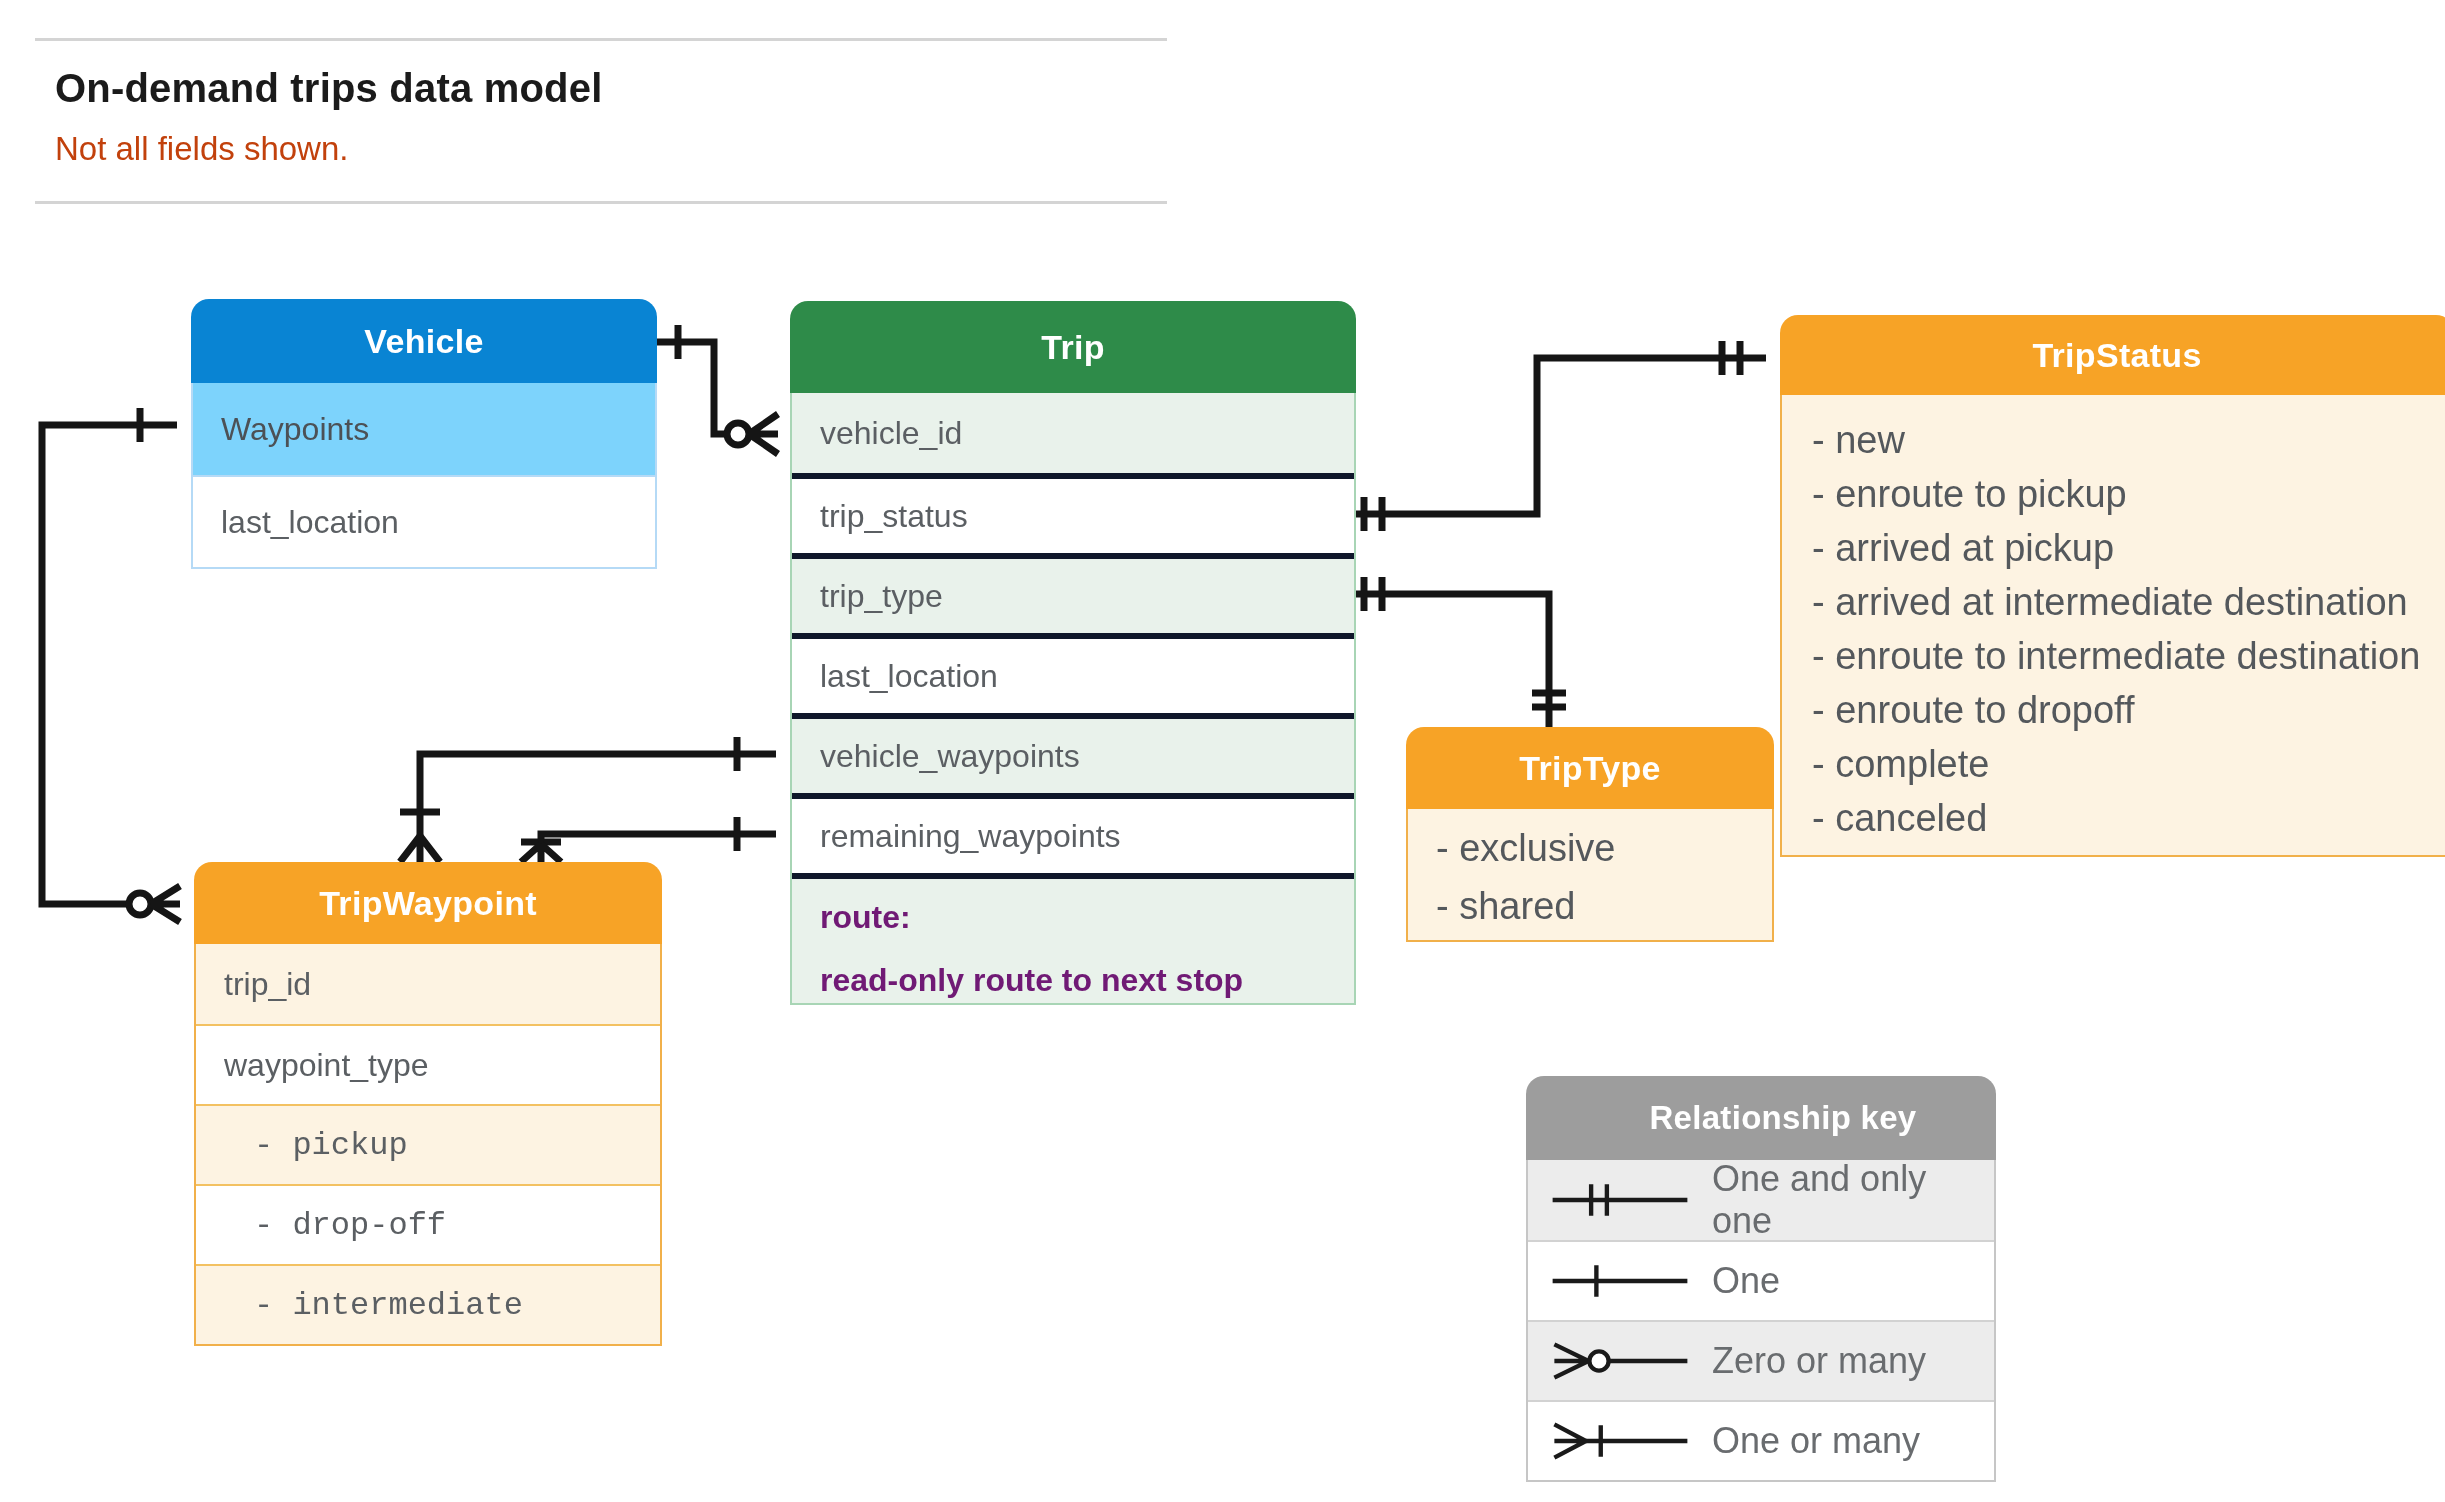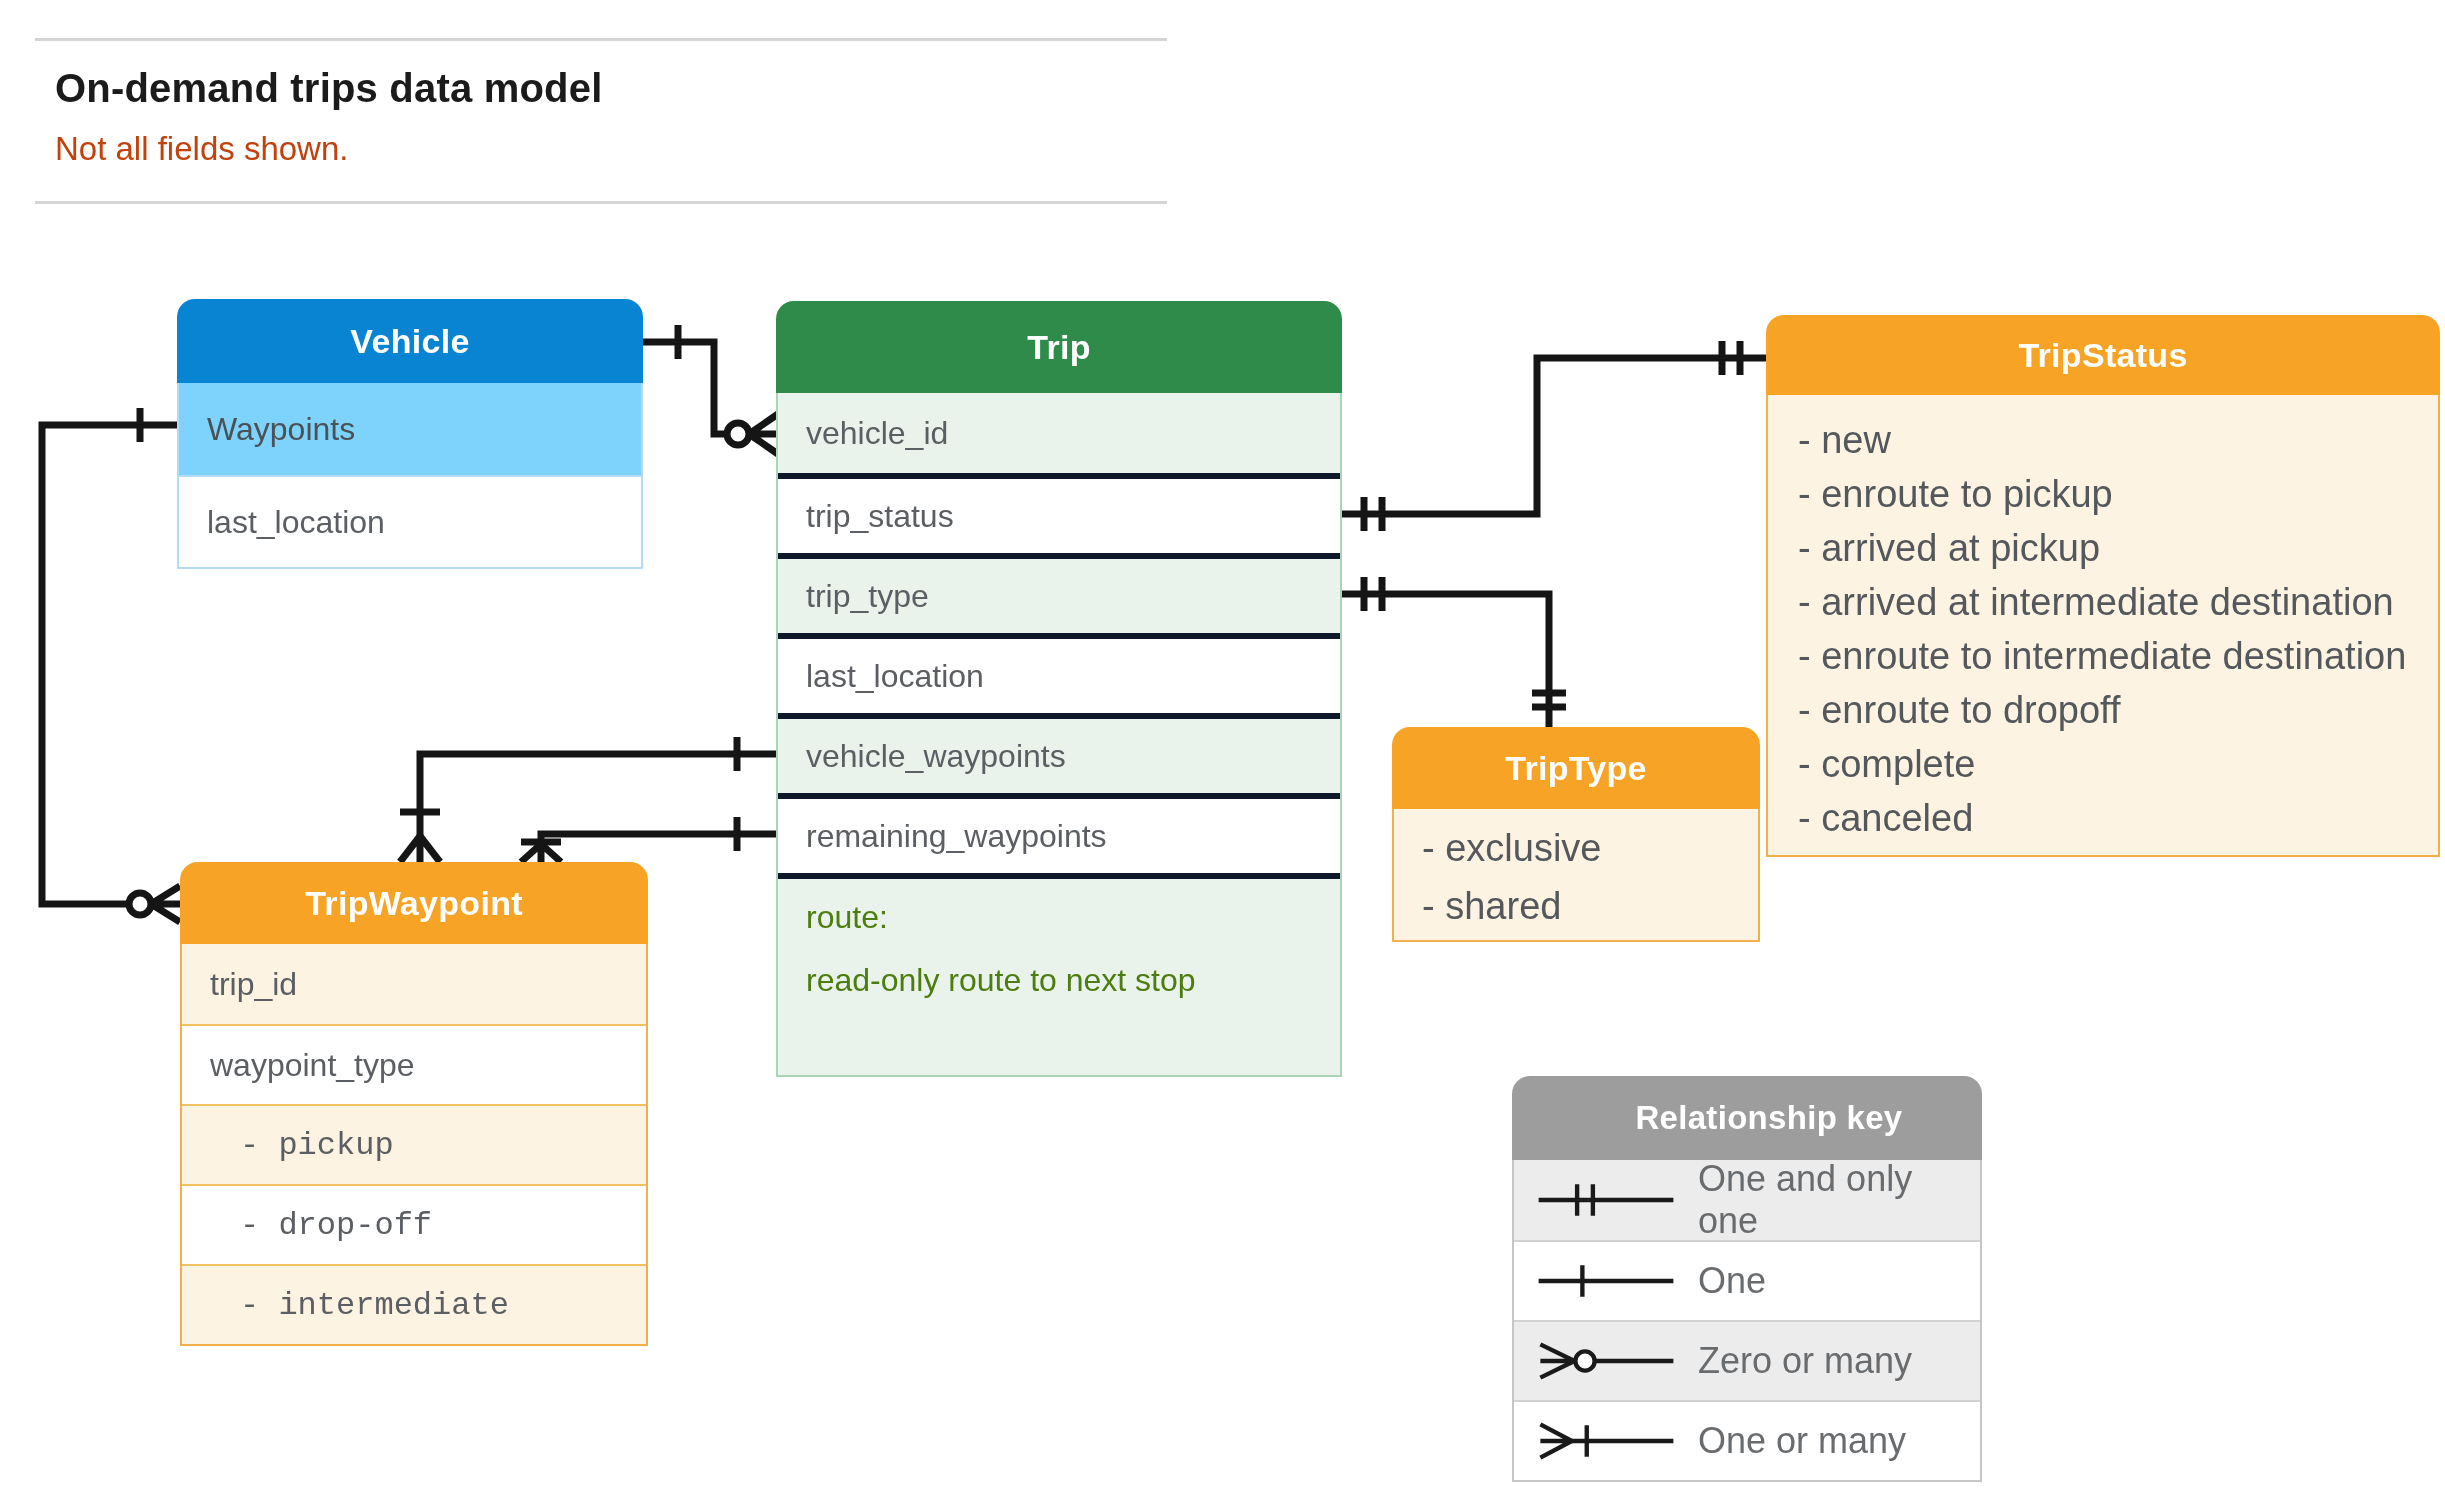--- a/index.html
+++ b/index.html
@@ -15,7 +15,7 @@
   svg.connectors path, svg.connectors line{stroke:#151515;stroke-width:7;fill:none;}
   svg.connectors circle{stroke:#151515;stroke-width:7;fill:#ffffff;}
 
-  .tbl{position:absolute;z-index:2;box-sizing:border-box;}
+  .tbl{position:absolute;z-index:2;box-sizing:border-box;margin-left:14px;}
   .thead{
     height:84px;border-radius:18px 18px 0 0;display:flex;align-items:center;justify-content:center;
     color:#ffffff;font-size:34px;font-weight:700;letter-spacing:0.3px;

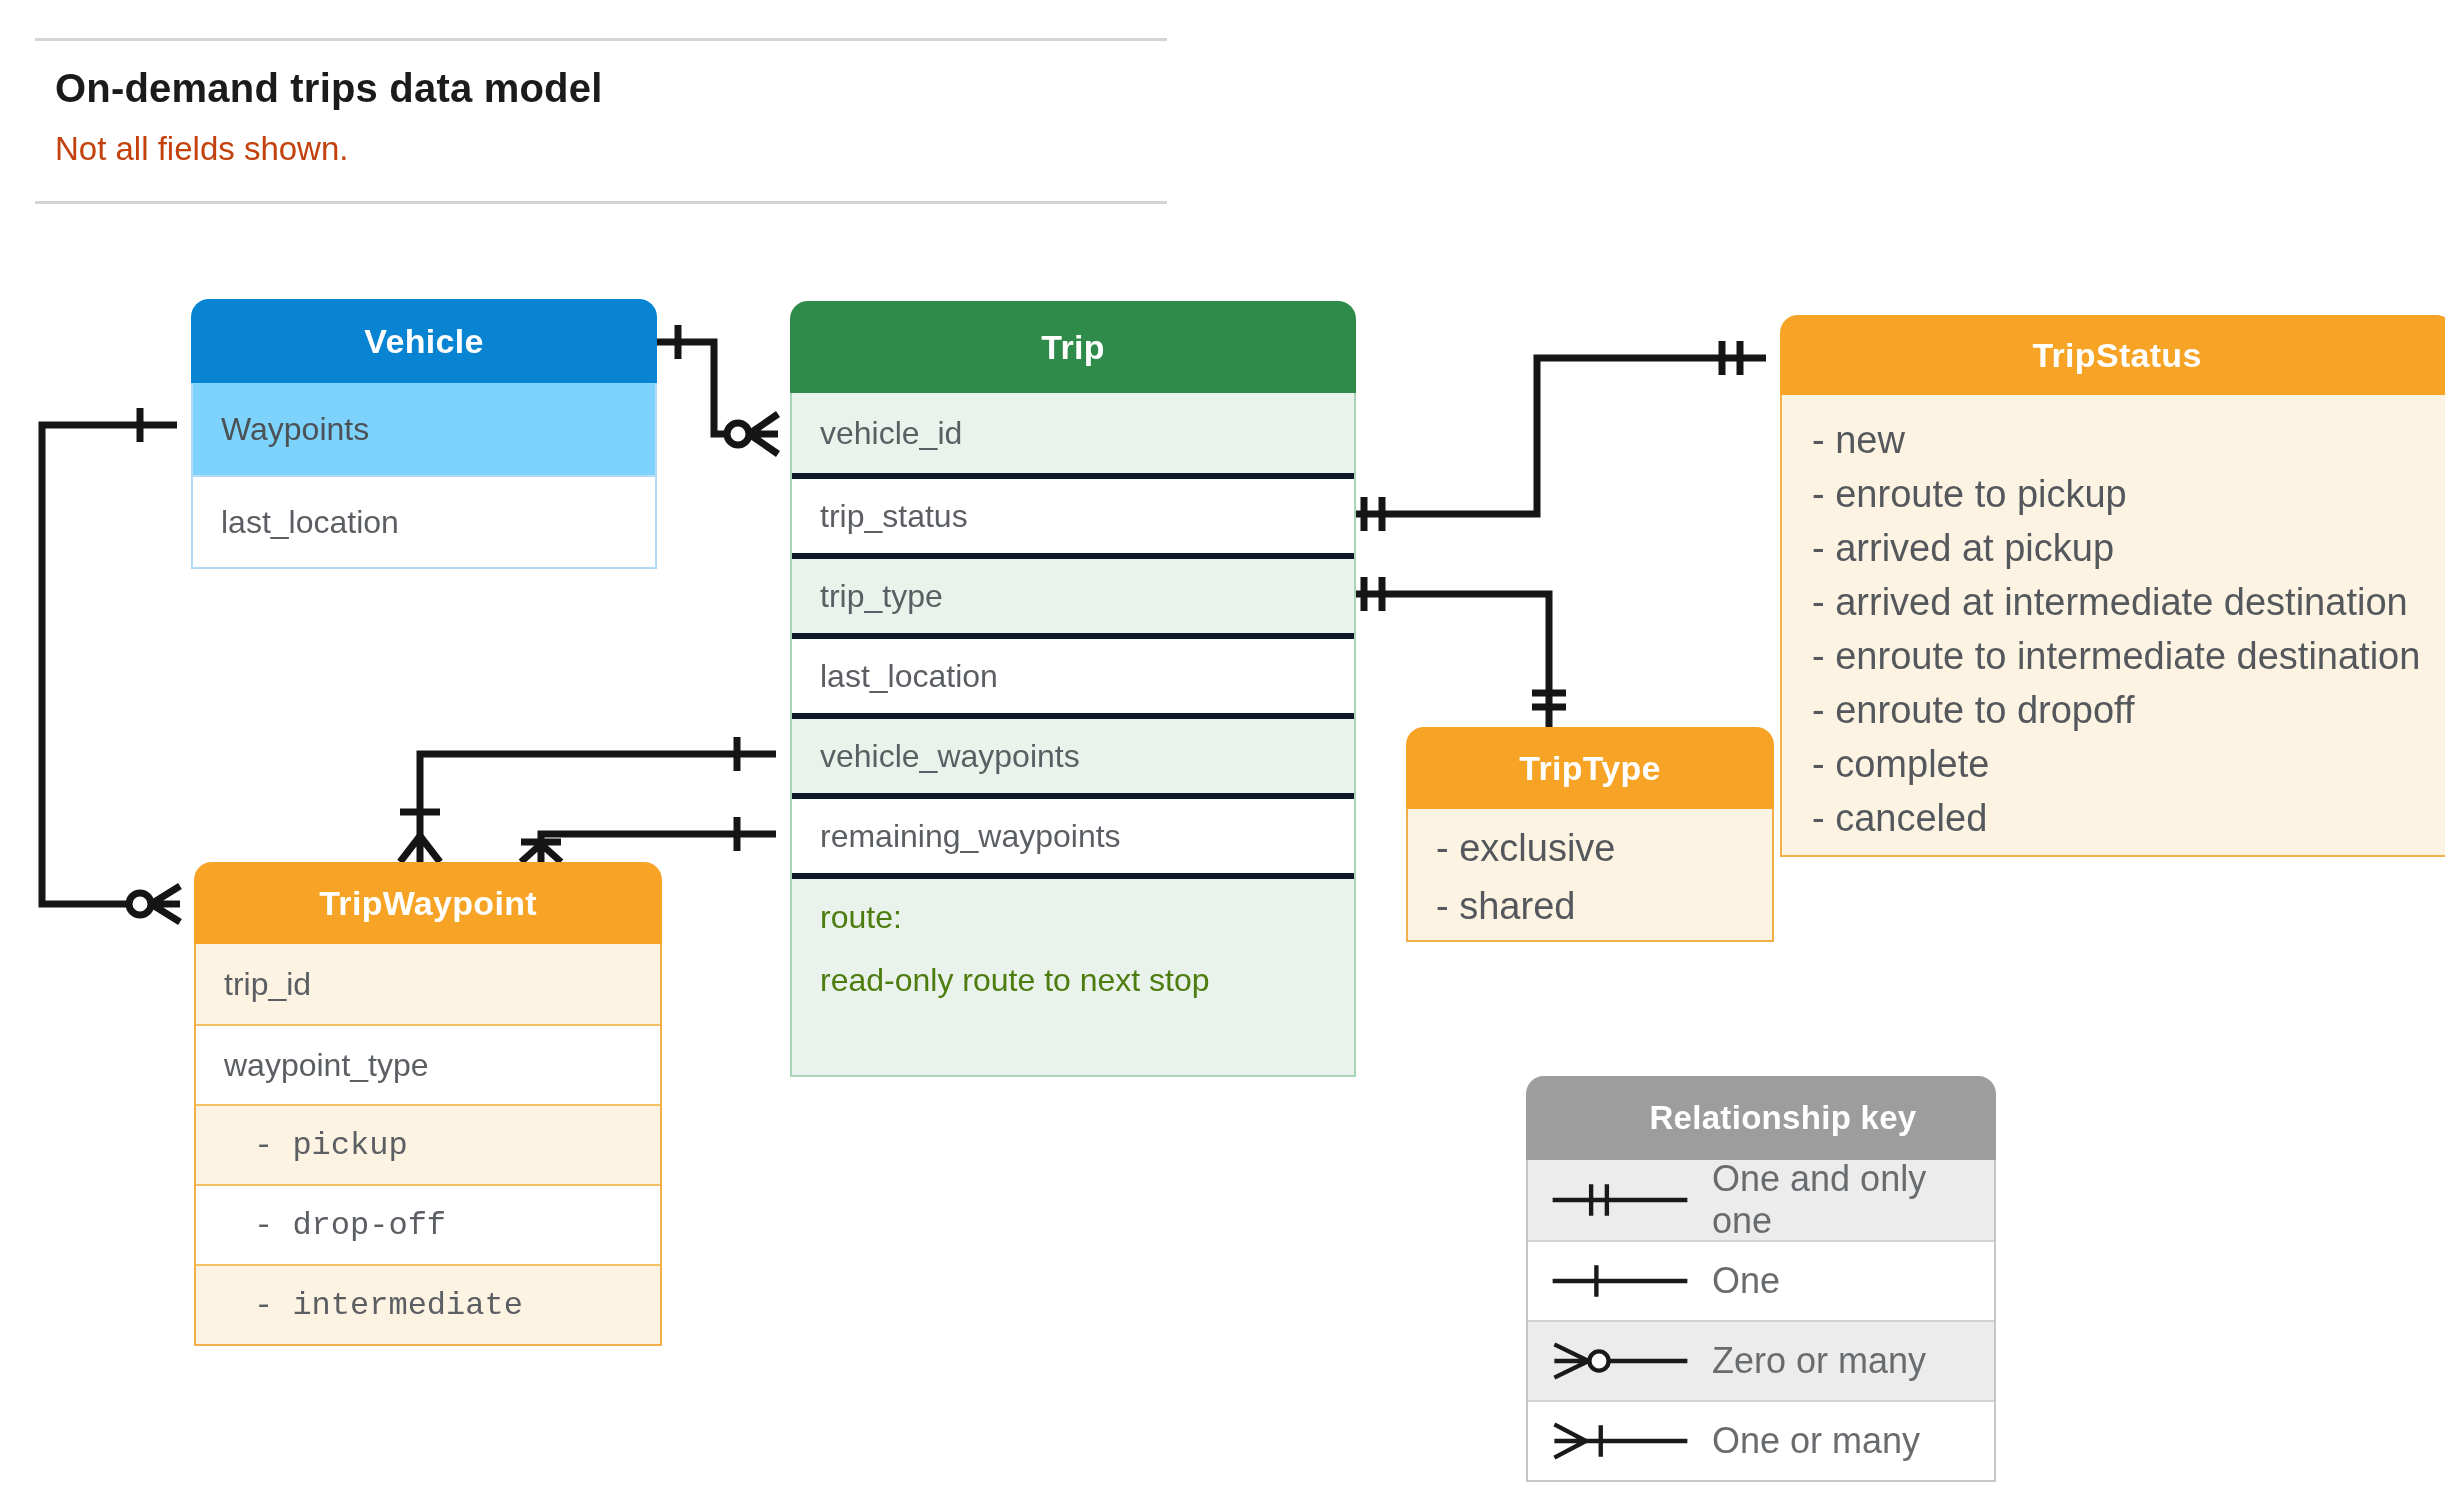--- a/index.html
+++ b/index.html
@@ -36,7 +36,7 @@
   .trip .row{height:80px;}
   .trip .row + .row, .trip .route-row{border-top:6px solid #0f172a;}
   .trip .row:nth-child(odd){background:#e9f2eb;}
-  .route-row{box-sizing:border-box;height:202px;background:#e9f2eb;font-size:32px;color:#4d7c0f;padding:20px 0 0 28px;}
+  .route-row{box-sizing:border-box;height:130px;background:#e9f2eb;font-size:32px;color:#701a75;padding:20px 0 0 28px;font-weight:bold;}
   .route-row .l2{margin-top:26px;}
 
   

